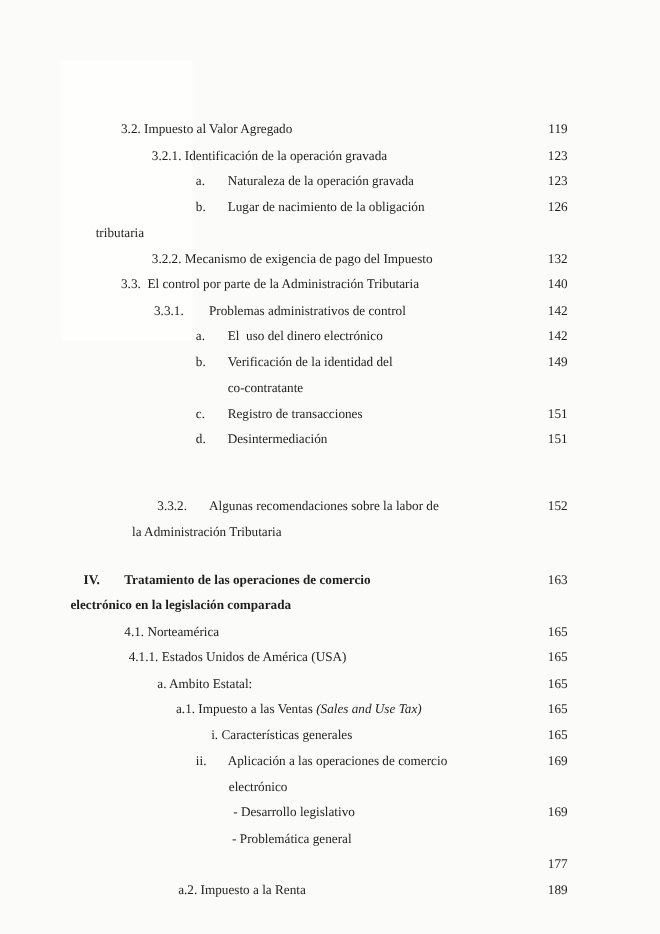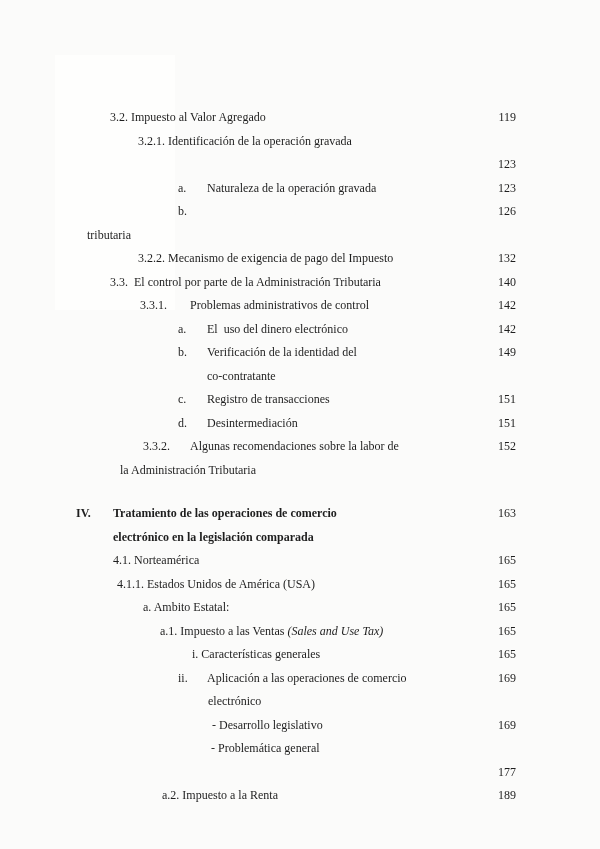--- a/index.html
+++ b/index.html
@@ -72,7 +72,7 @@
   <div class="scan-artifact"></div>
   <div class="toc" id="toc">
       <div class="row" style="padding-left: 110px;"><span class="txt">3.2. Impuesto al Valor Agregado</span><span class="pg">119</span></div>
-      <div class="row" style="padding-left: 138px; flex-direction: column;"><span class="txt">3.2.1. Identificación de la operación gravada</span><span class="pg">123</span></div>
+      <div class="row" style="padding-left: 138px;"><span class="txt">3.2.1. Identificación de la operación gravada</span><span class="pg">123</span></div>
       <div class="row" style="padding-left: 178px;"><span class="marker" style="width: 29px;">a.</span><span class="txt">Naturaleza de la operación gravada</span><span class="pg">123</span></div>
       <div class="row" style="padding-left: 178px;"><span class="marker" style="width: 29px;">b.</span><span class="pg">126</span></div>
       <div class="row" style="padding-left: 87px;"><span class="txt">tributaria</span></div>

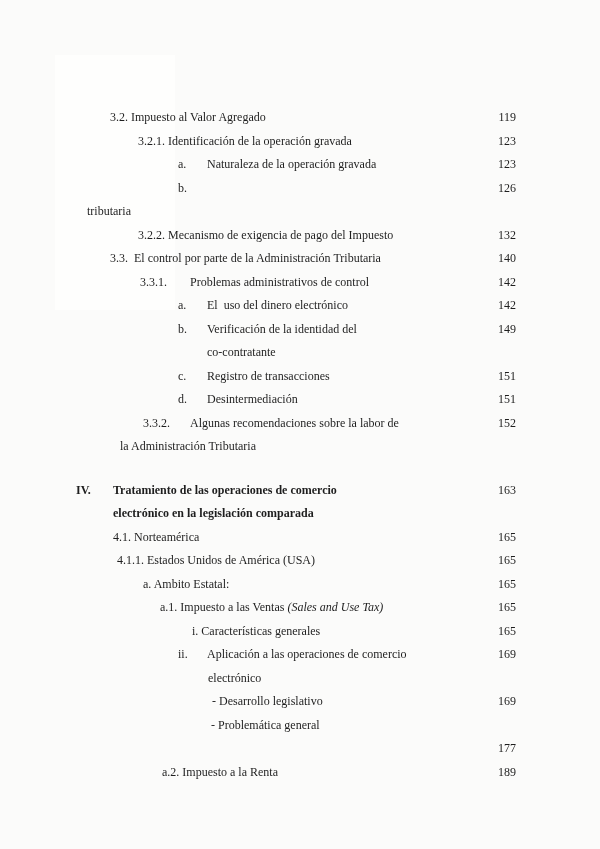--- a/index.html
+++ b/index.html
@@ -74,7 +74,7 @@
       <div class="row" style="padding-left: 110px;"><span class="txt">3.2. Impuesto al Valor Agregado</span><span class="pg">119</span></div>
       <div class="row" style="padding-left: 138px;"><span class="txt">3.2.1. Identificación de la operación gravada</span><span class="pg">123</span></div>
       <div class="row" style="padding-left: 178px;"><span class="marker" style="width: 29px;">a.</span><span class="txt">Naturaleza de la operación gravada</span><span class="pg">123</span></div>
-      <div class="row" style="padding-left: 178px;"><span class="marker" style="width: 29px;">b.</span><span class="pg">126</span></div>
+      <div class="row" style="padding-left: 178px;"><span class="marker" style="width: 29px;">b.</span><span class="txt">Lugar de nacimiento de la obligación</span><span class="pg">126</span></div>
       <div class="row" style="padding-left: 87px;"><span class="txt">tributaria</span></div>
       <div class="row" style="padding-left: 138px;"><span class="txt">3.2.2. Mecanismo de exigencia de pago del Impuesto</span><span class="pg">132</span></div>
       <div class="row" style="padding-left: 110px;"><span class="marker" style="width: 24px;">3.3.</span><span class="txt">El control por parte de la Administración Tributaria</span><span class="pg">140</span></div>

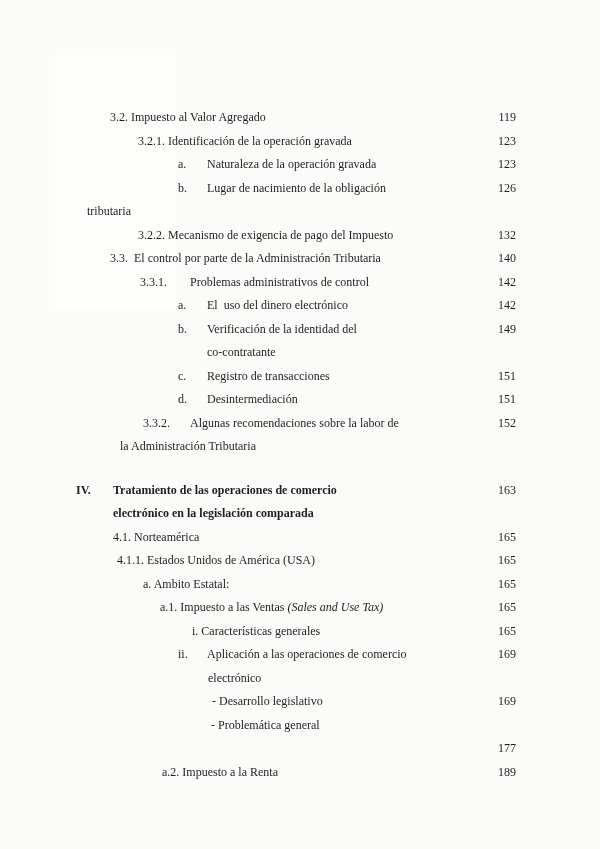--- a/index.html
+++ b/index.html
@@ -84,7 +84,7 @@
       <div class="row" style="padding-left: 207px;"><span class="txt">co-contratante</span></div>
       <div class="row" style="padding-left: 178px;"><span class="marker" style="width: 29px;">c.</span><span class="txt">Registro de transacciones</span><span class="pg">151</span></div>
       <div class="row" style="padding-left: 178px;"><span class="marker" style="width: 29px;">d.</span><span class="txt">Desintermediación</span><span class="pg">151</span></div>
-      <div class="row" style="padding-left: 143px;"><span class="marker" style="width: 47px;">3.3.2.</span><span class="txt">Algunas recomendaciones sobre la labor de</span><span class="pg">152</span></div>
+      <div class="row" style="padding-left: 143px; margin-top: 37px;"><span class="marker" style="width: 47px;">3.3.2.</span><span class="txt">Algunas recomendaciones sobre la labor de</span><span class="pg">152</span></div>
       <div class="row" style="padding-left: 120px;"><span class="txt">la Administración Tributaria</span></div>
       <div class="row bold" style="padding-left: 76px; margin-top: 20px;"><span class="marker" style="width: 37px;">IV.</span><span class="txt">Tratamiento de las operaciones de comercio</span><span class="pg">163</span></div>
       <div class="row bold" style="padding-left: 113px;"><span class="txt">electrónico en la legislación comparada</span></div>

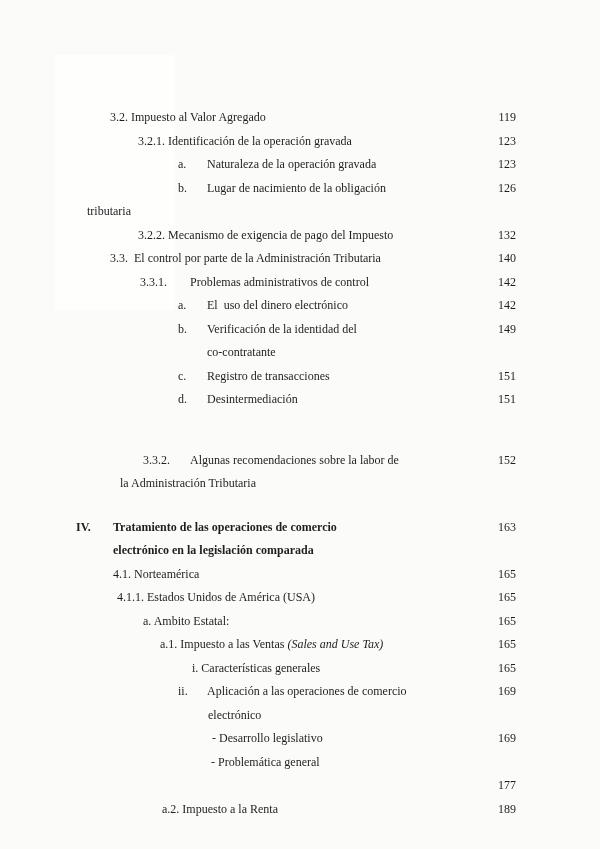--- a/index.html
+++ b/index.html
@@ -87,7 +87,7 @@
       <div class="row" style="padding-left: 143px; margin-top: 37px;"><span class="marker" style="width: 47px;">3.3.2.</span><span class="txt">Algunas recomendaciones sobre la labor de</span><span class="pg">152</span></div>
       <div class="row" style="padding-left: 120px;"><span class="txt">la Administración Tributaria</span></div>
       <div class="row bold" style="padding-left: 76px; margin-top: 20px;"><span class="marker" style="width: 37px;">IV.</span><span class="txt">Tratamiento de las operaciones de comercio</span><span class="pg">163</span></div>
-      <div class="row bold" style="padding-left: 113px;"><span class="txt">electrónico en la legislación comparada</span></div>
+      <div class="row bold" style="padding-left: 64px;"><span class="txt">electrónico en la legislación comparada</span></div>
       <div class="row" style="padding-left: 113px;"><span class="txt">4.1. Norteamérica</span><span class="pg">165</span></div>
       <div class="row" style="padding-left: 117px;"><span class="txt">4.1.1. Estados Unidos de América (USA)</span><span class="pg">165</span></div>
       <div class="row" style="padding-left: 143px;"><span class="txt">a. Ambito Estatal:</span><span class="pg">165</span></div>

